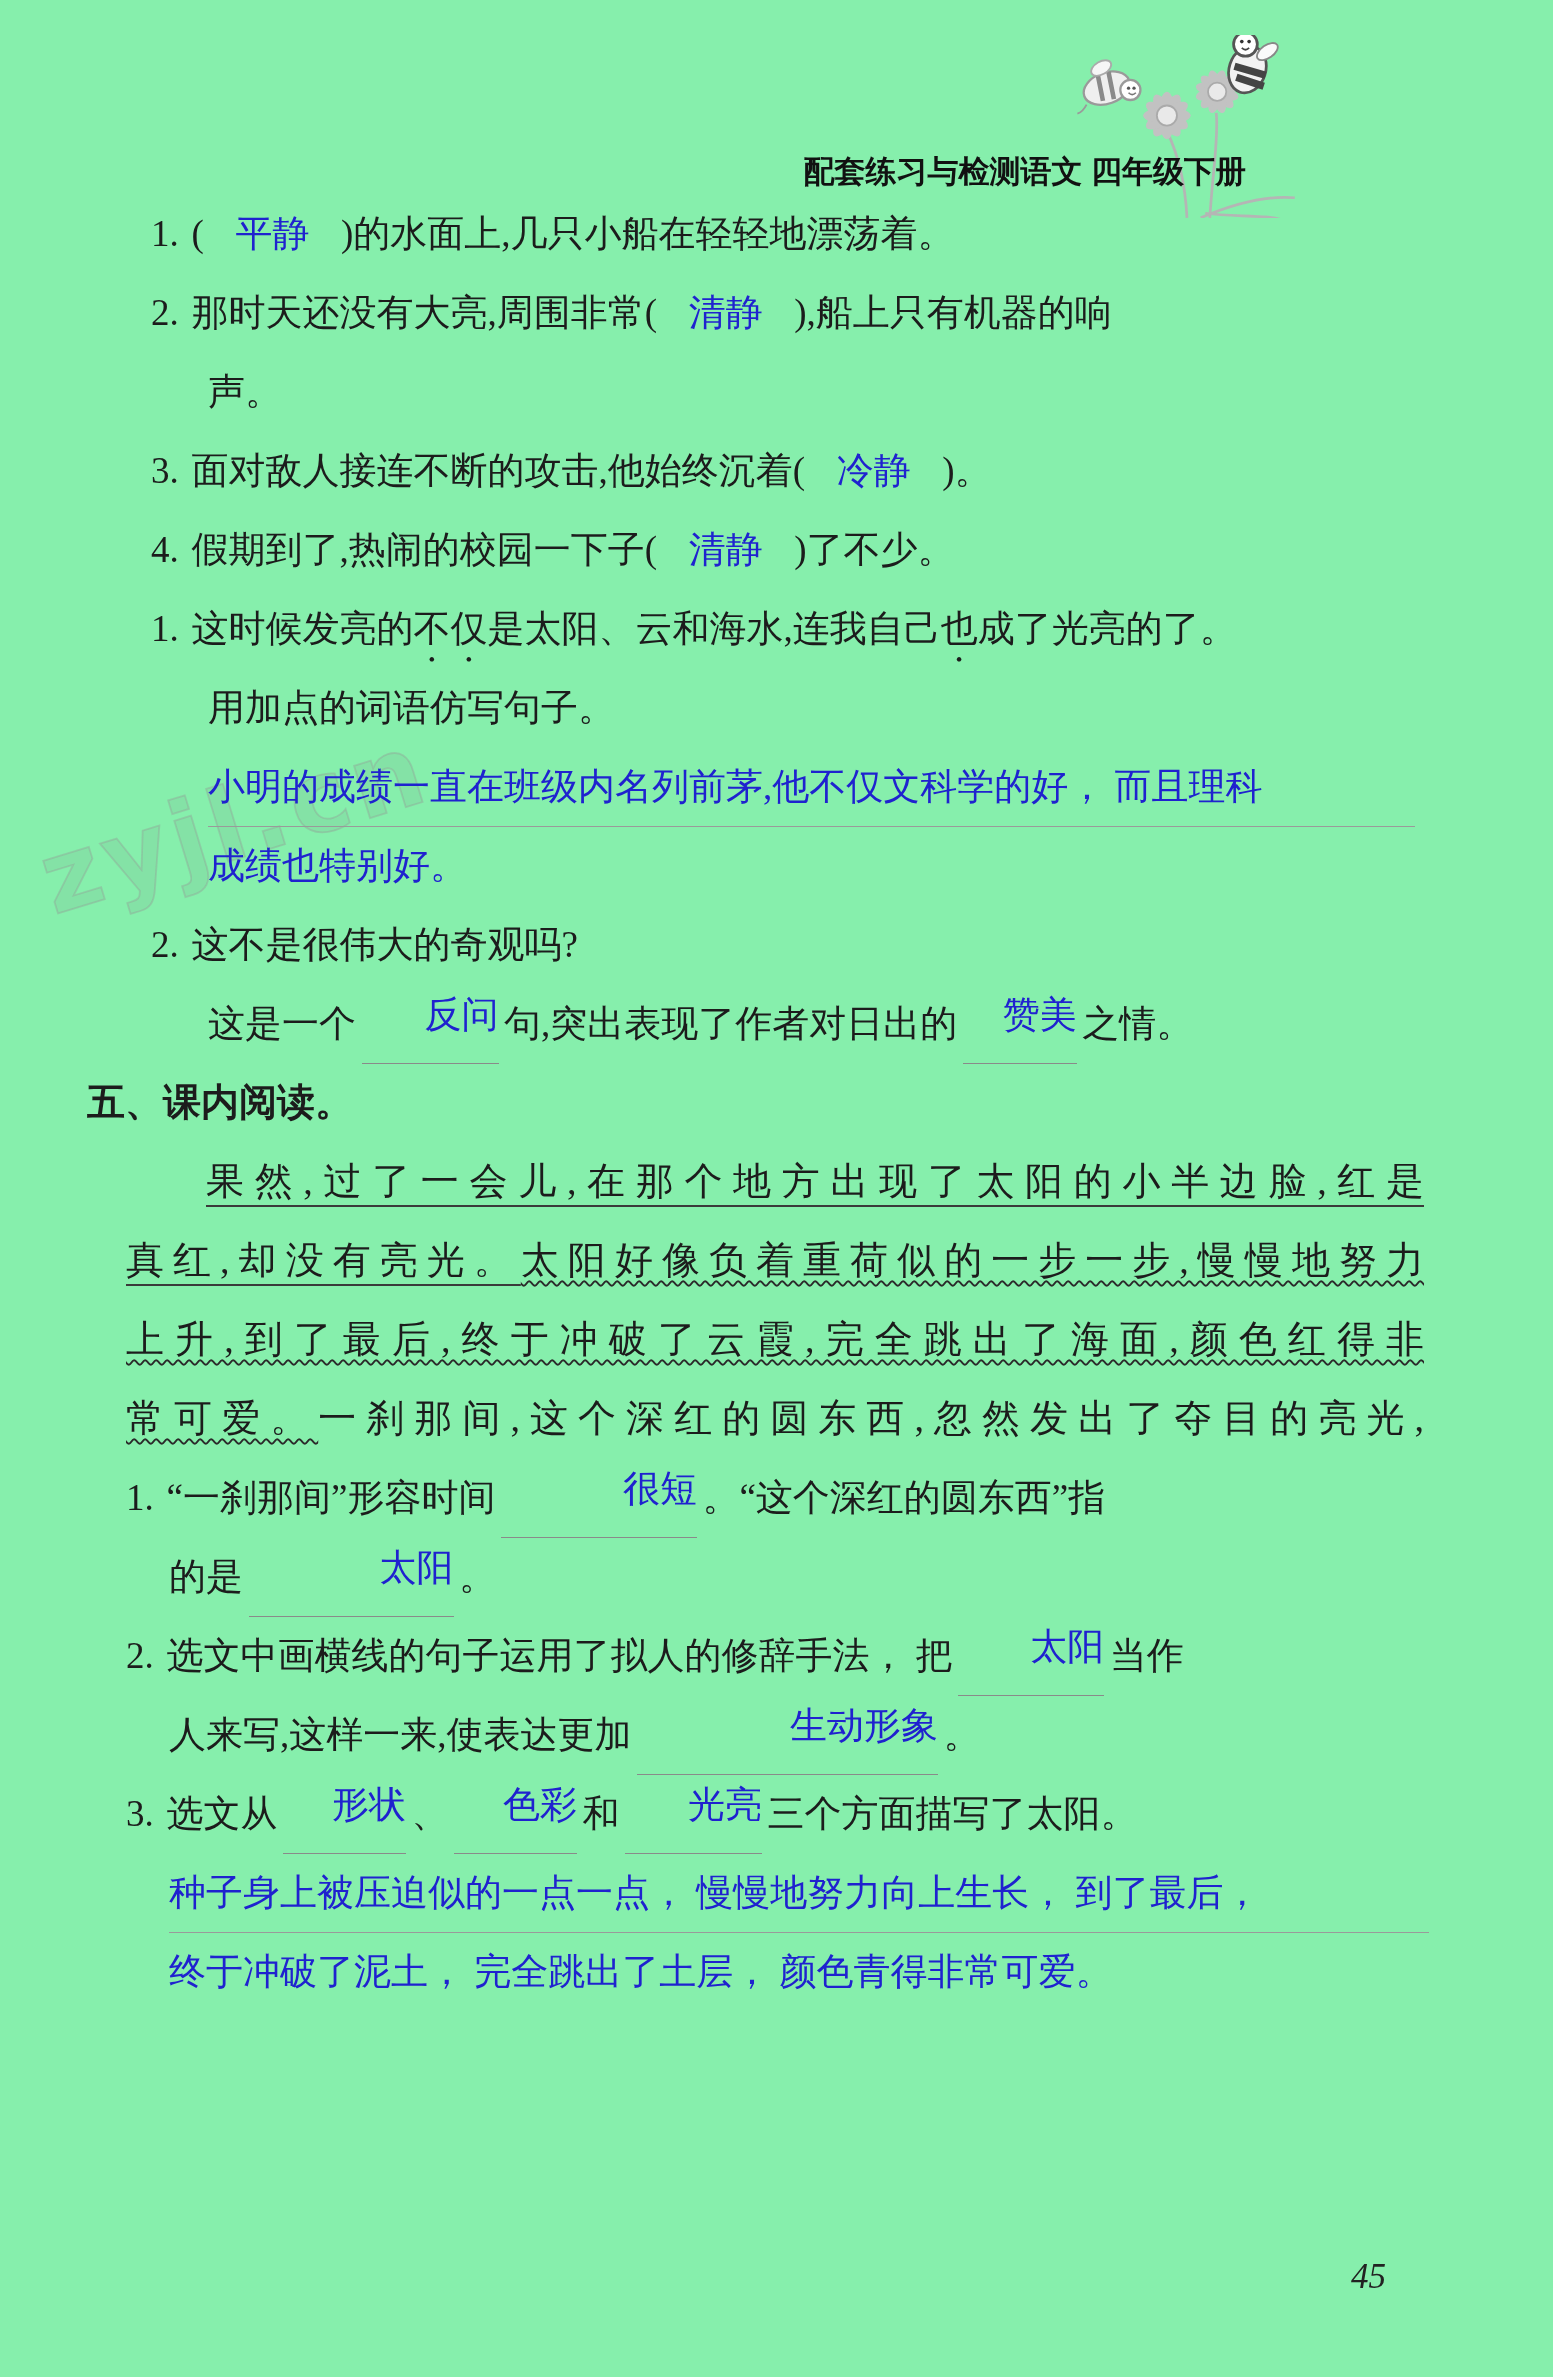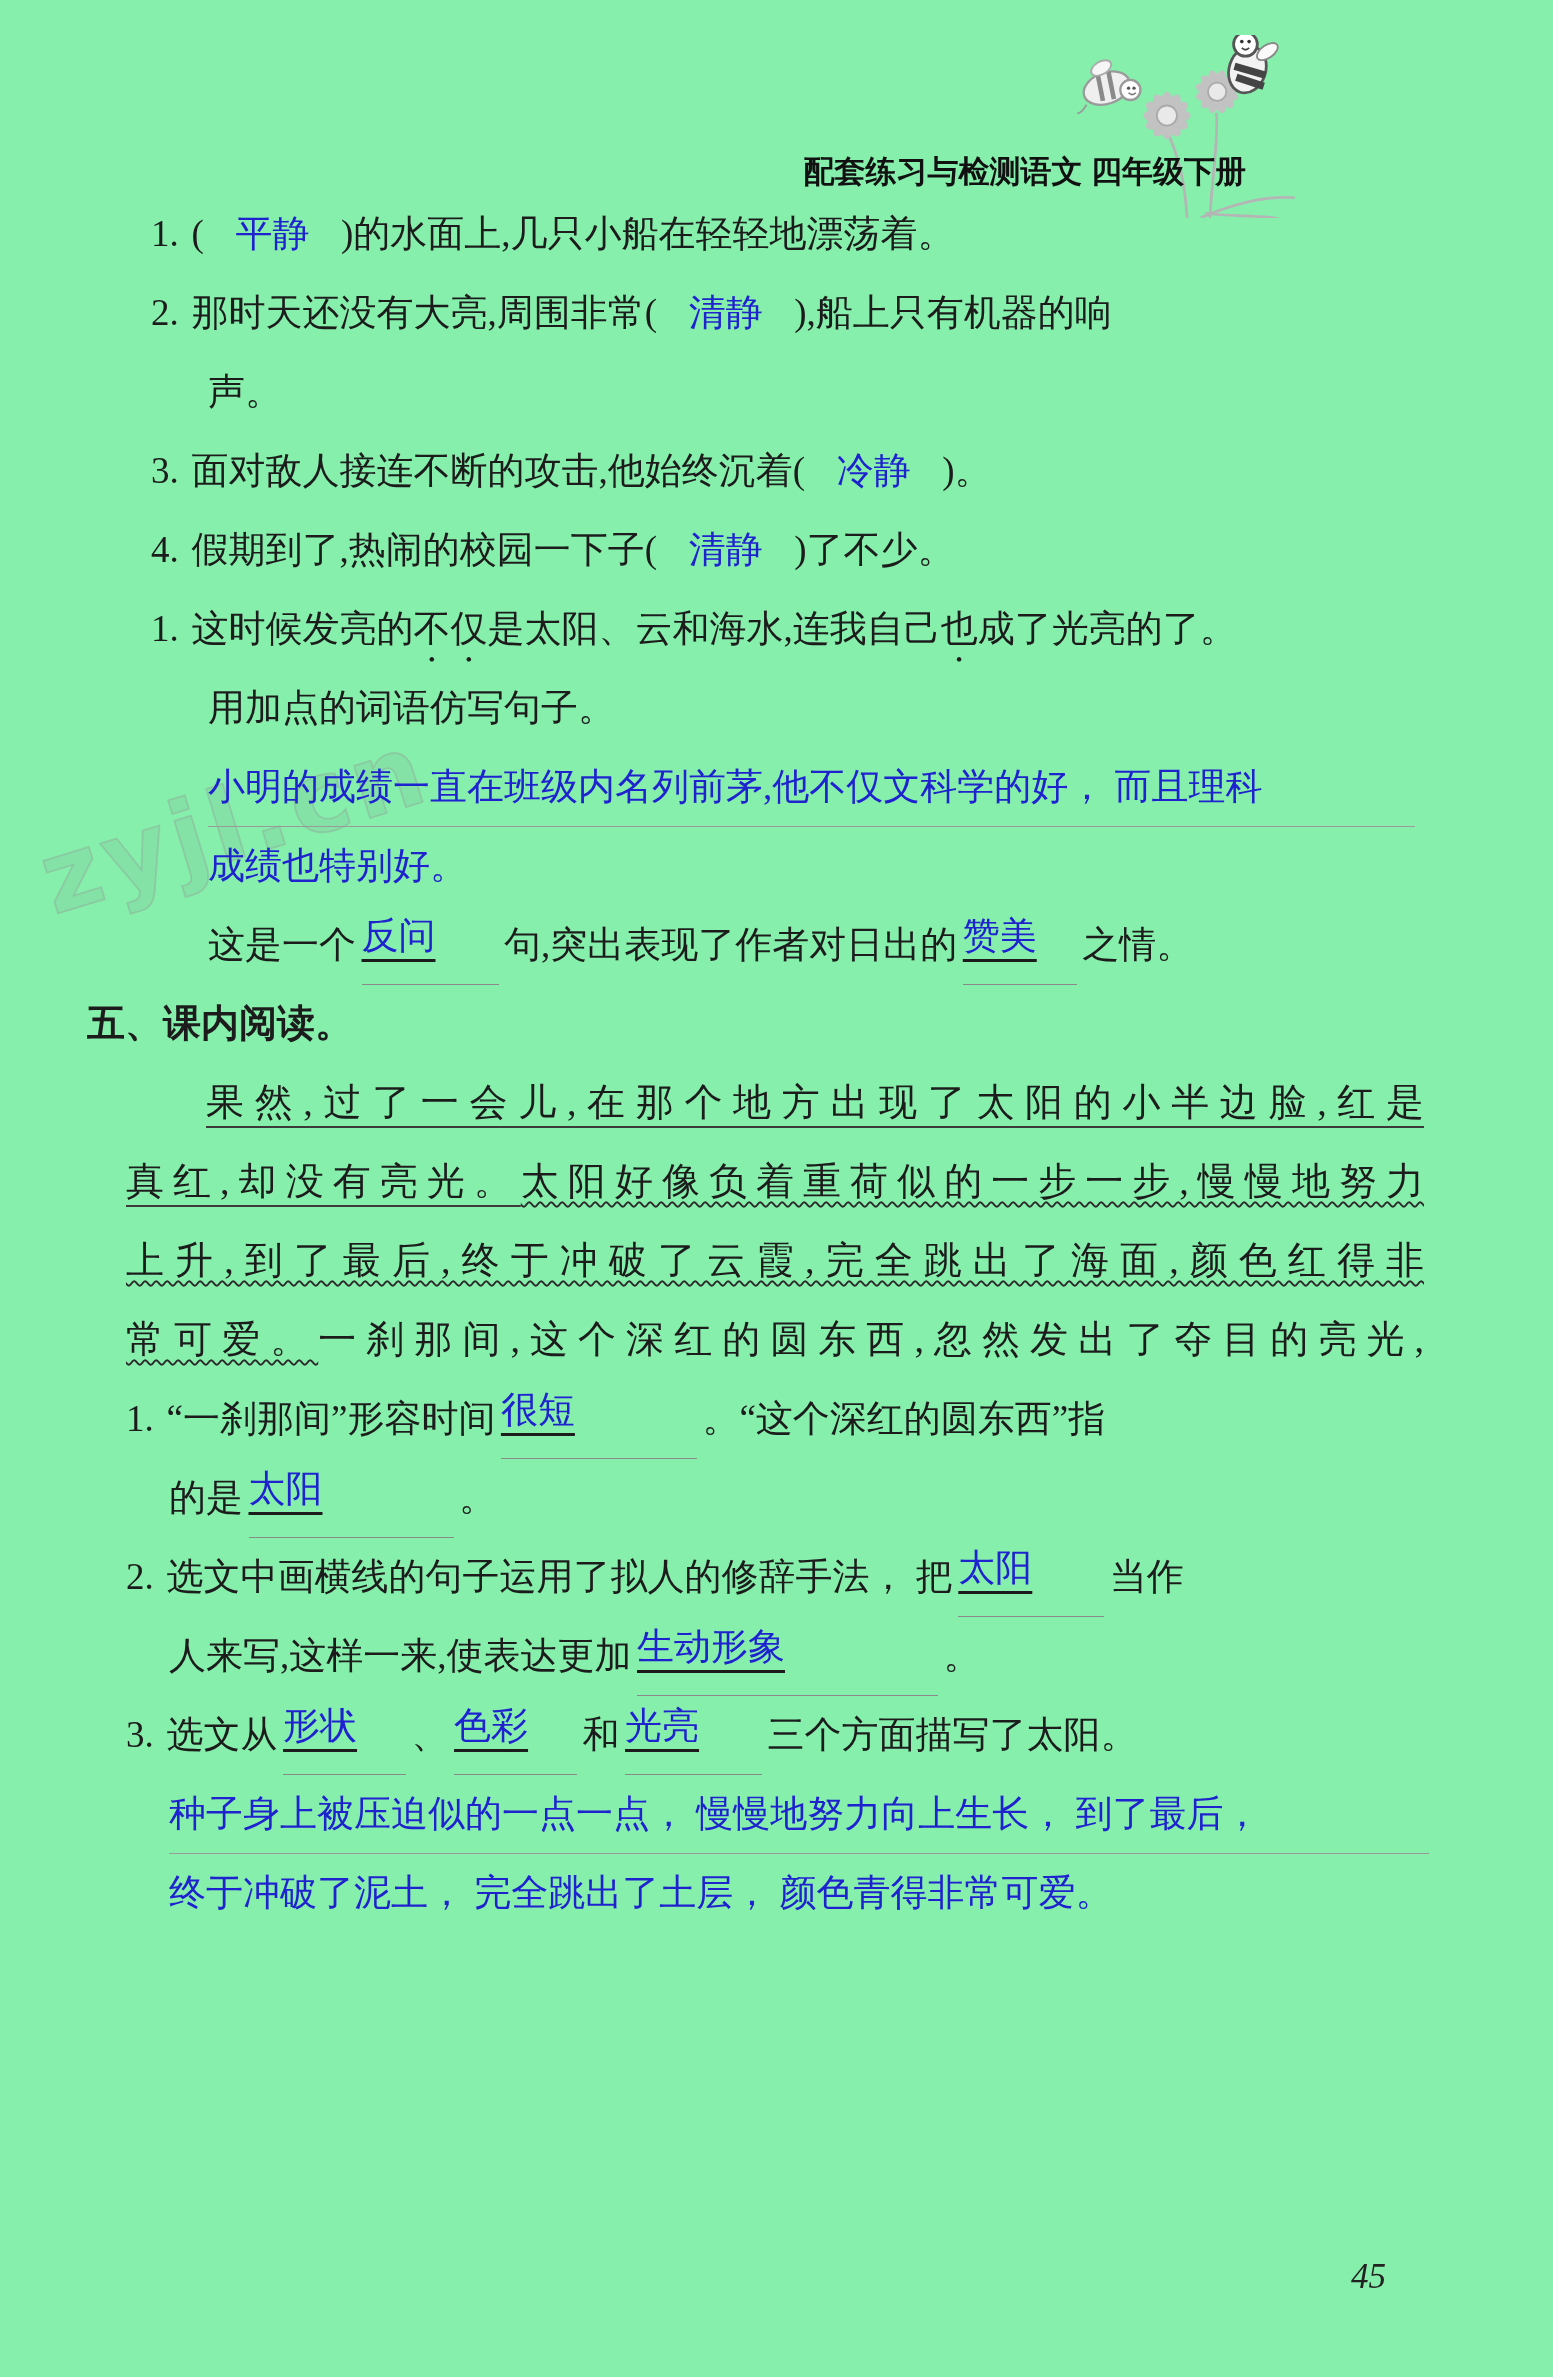--- a/index.html
+++ b/index.html
@@ -150,6 +150,9 @@
       <span>成绩也特别好。</span>
     </div>
 
+    <div class="line ind-num">
+      <span class="num">2.</span><span>这不是很伟大的奇观吗?</span>
+    </div>
     <div class="line ind-cont">
       <span>这是一个</span><span class="blank" style="min-width:137px;"><span>反问</span></span><span>句,突出表现了作者对日出的</span><span class="blank" style="min-width:114px;"><span>赞美</span></span><span>之情。</span>
     </div>

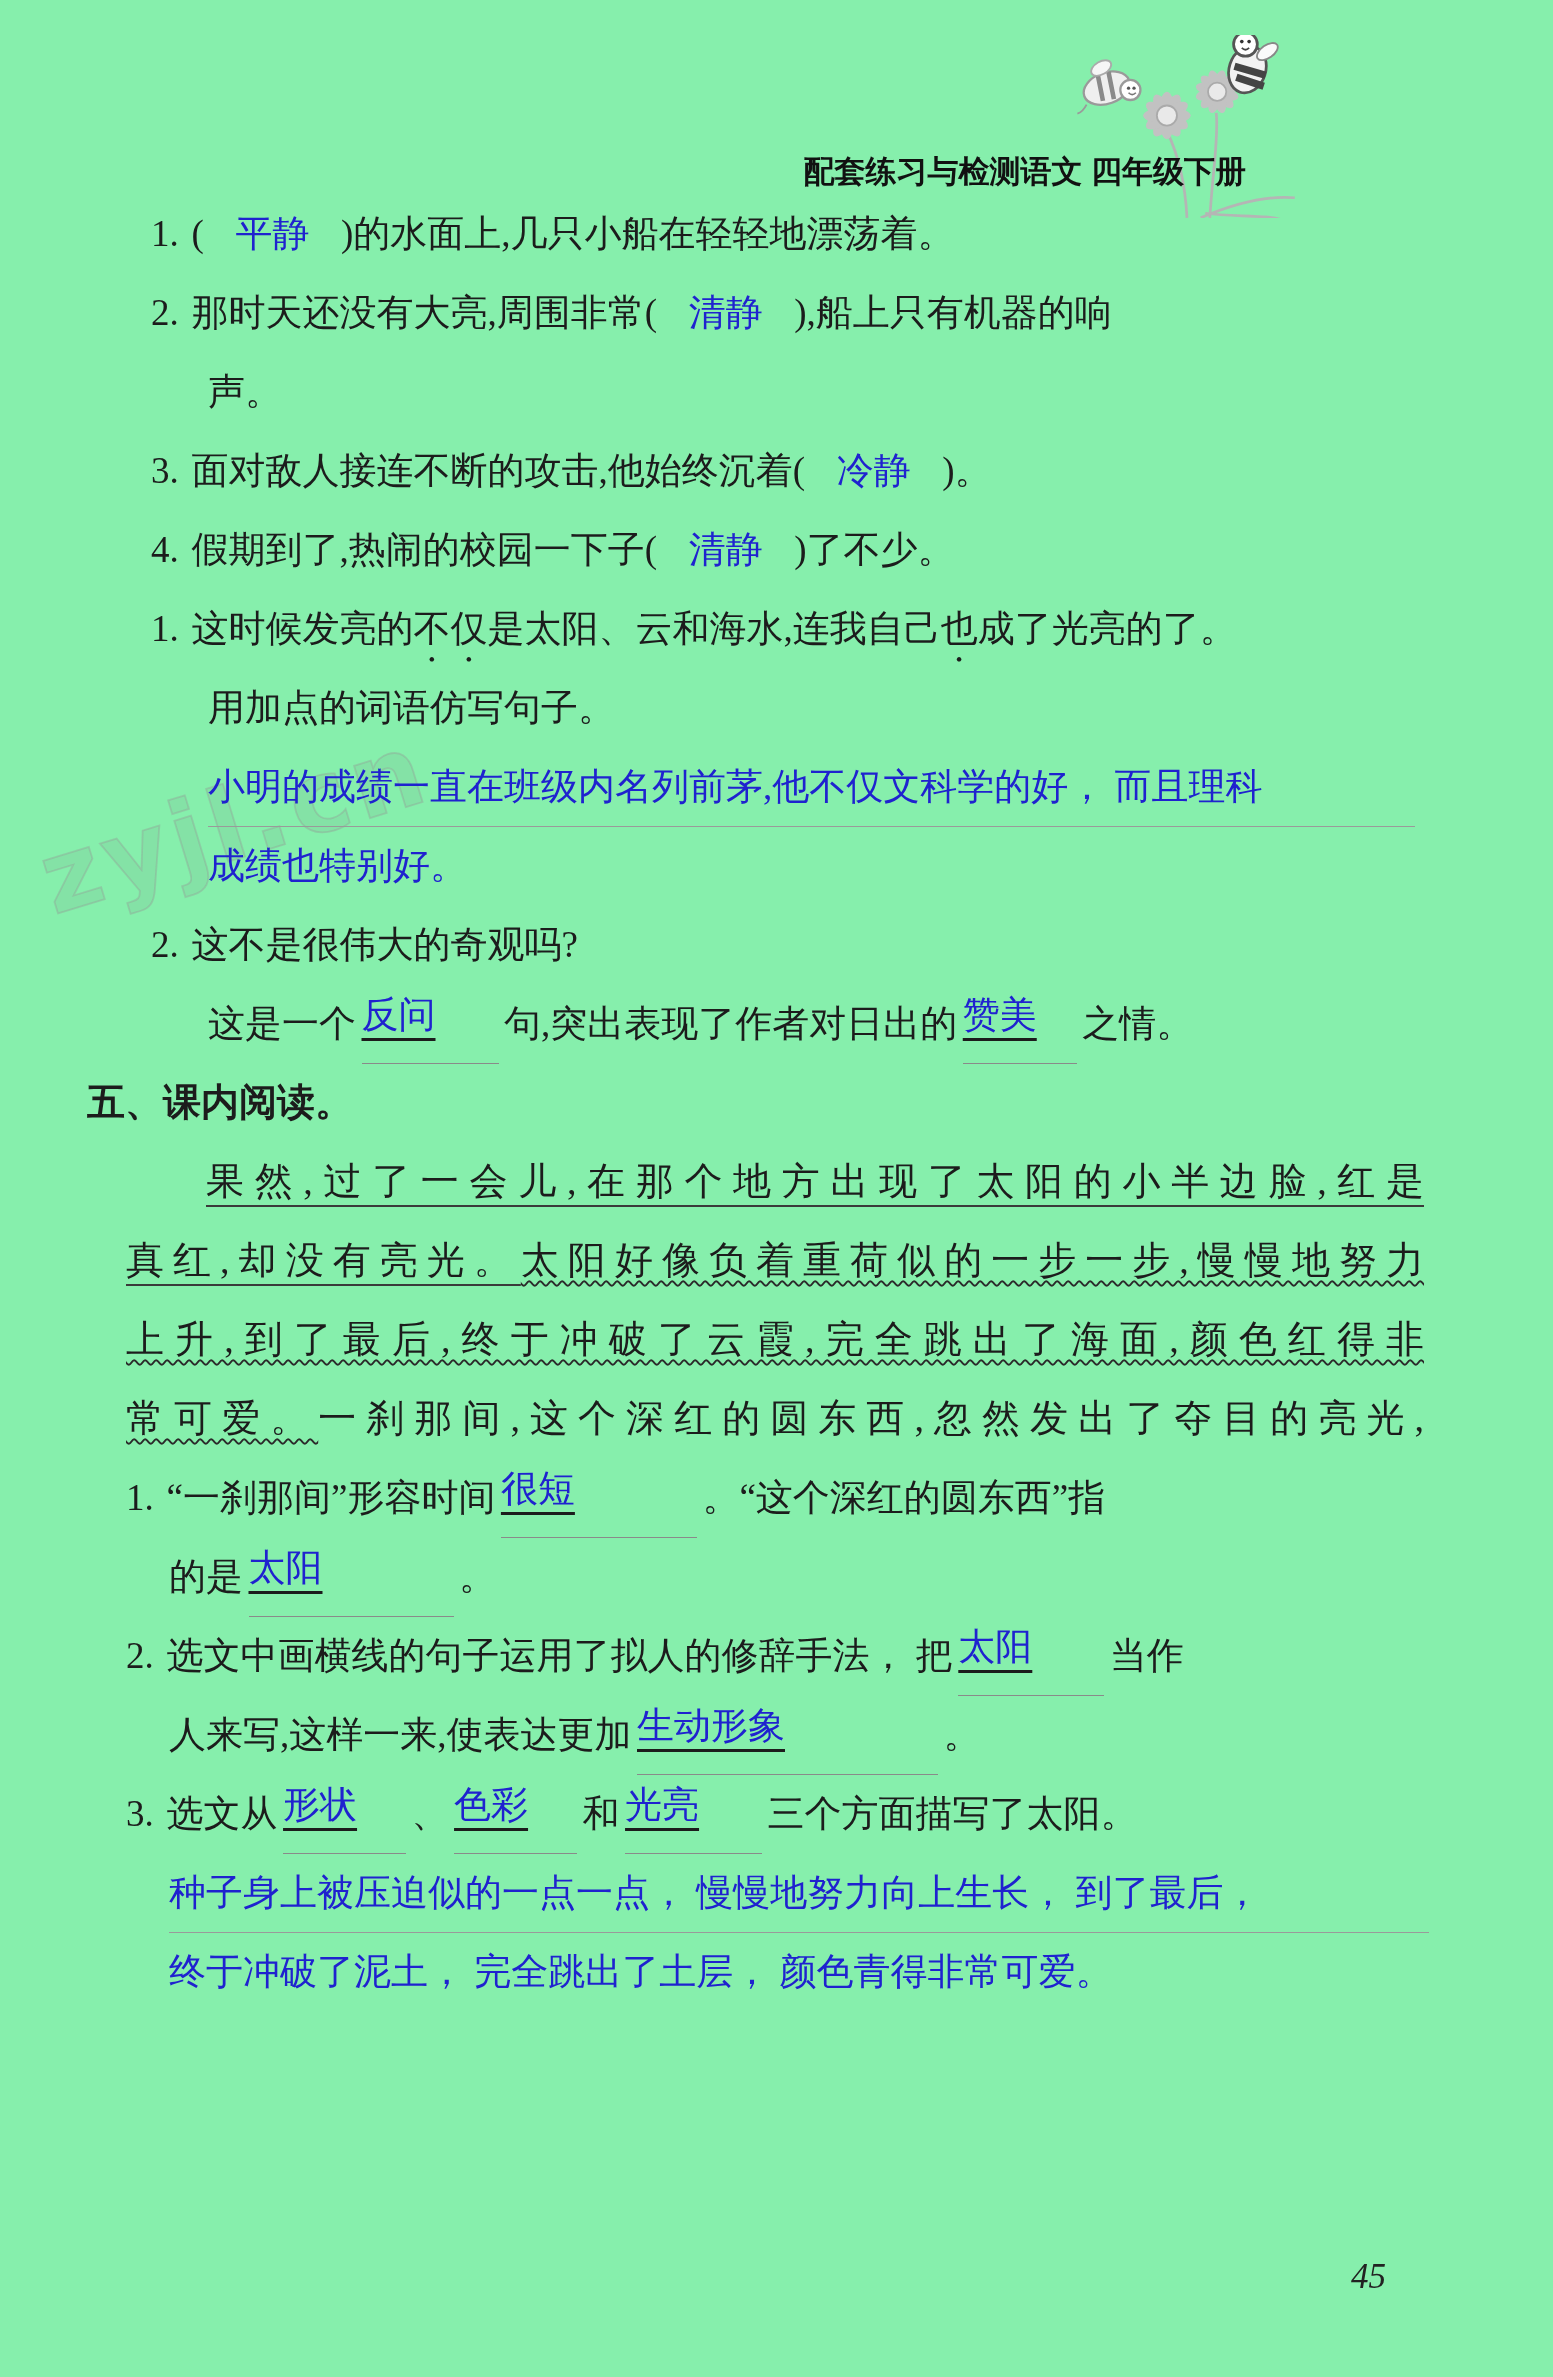--- a/index.html
+++ b/index.html
@@ -29,10 +29,9 @@
   .num { padding-right:12.8px; }
   .paren-ans { display:inline-block; min-width:137px; text-align:center; color:var(--ink_blue,#1f22cf); }
   .blank {
-    display:inline-block; text-align:left;
+    display:inline-block; text-align:right;
     border-bottom:1.8px solid var(--rule_gray,#8a8a8a);
     margin:0 5.5px;
-    text-decoration:underline;
   }
   .blank > span { position:relative; top:-9px; color:var(--ink_blue,#1f22cf); }
   .em-dot {

